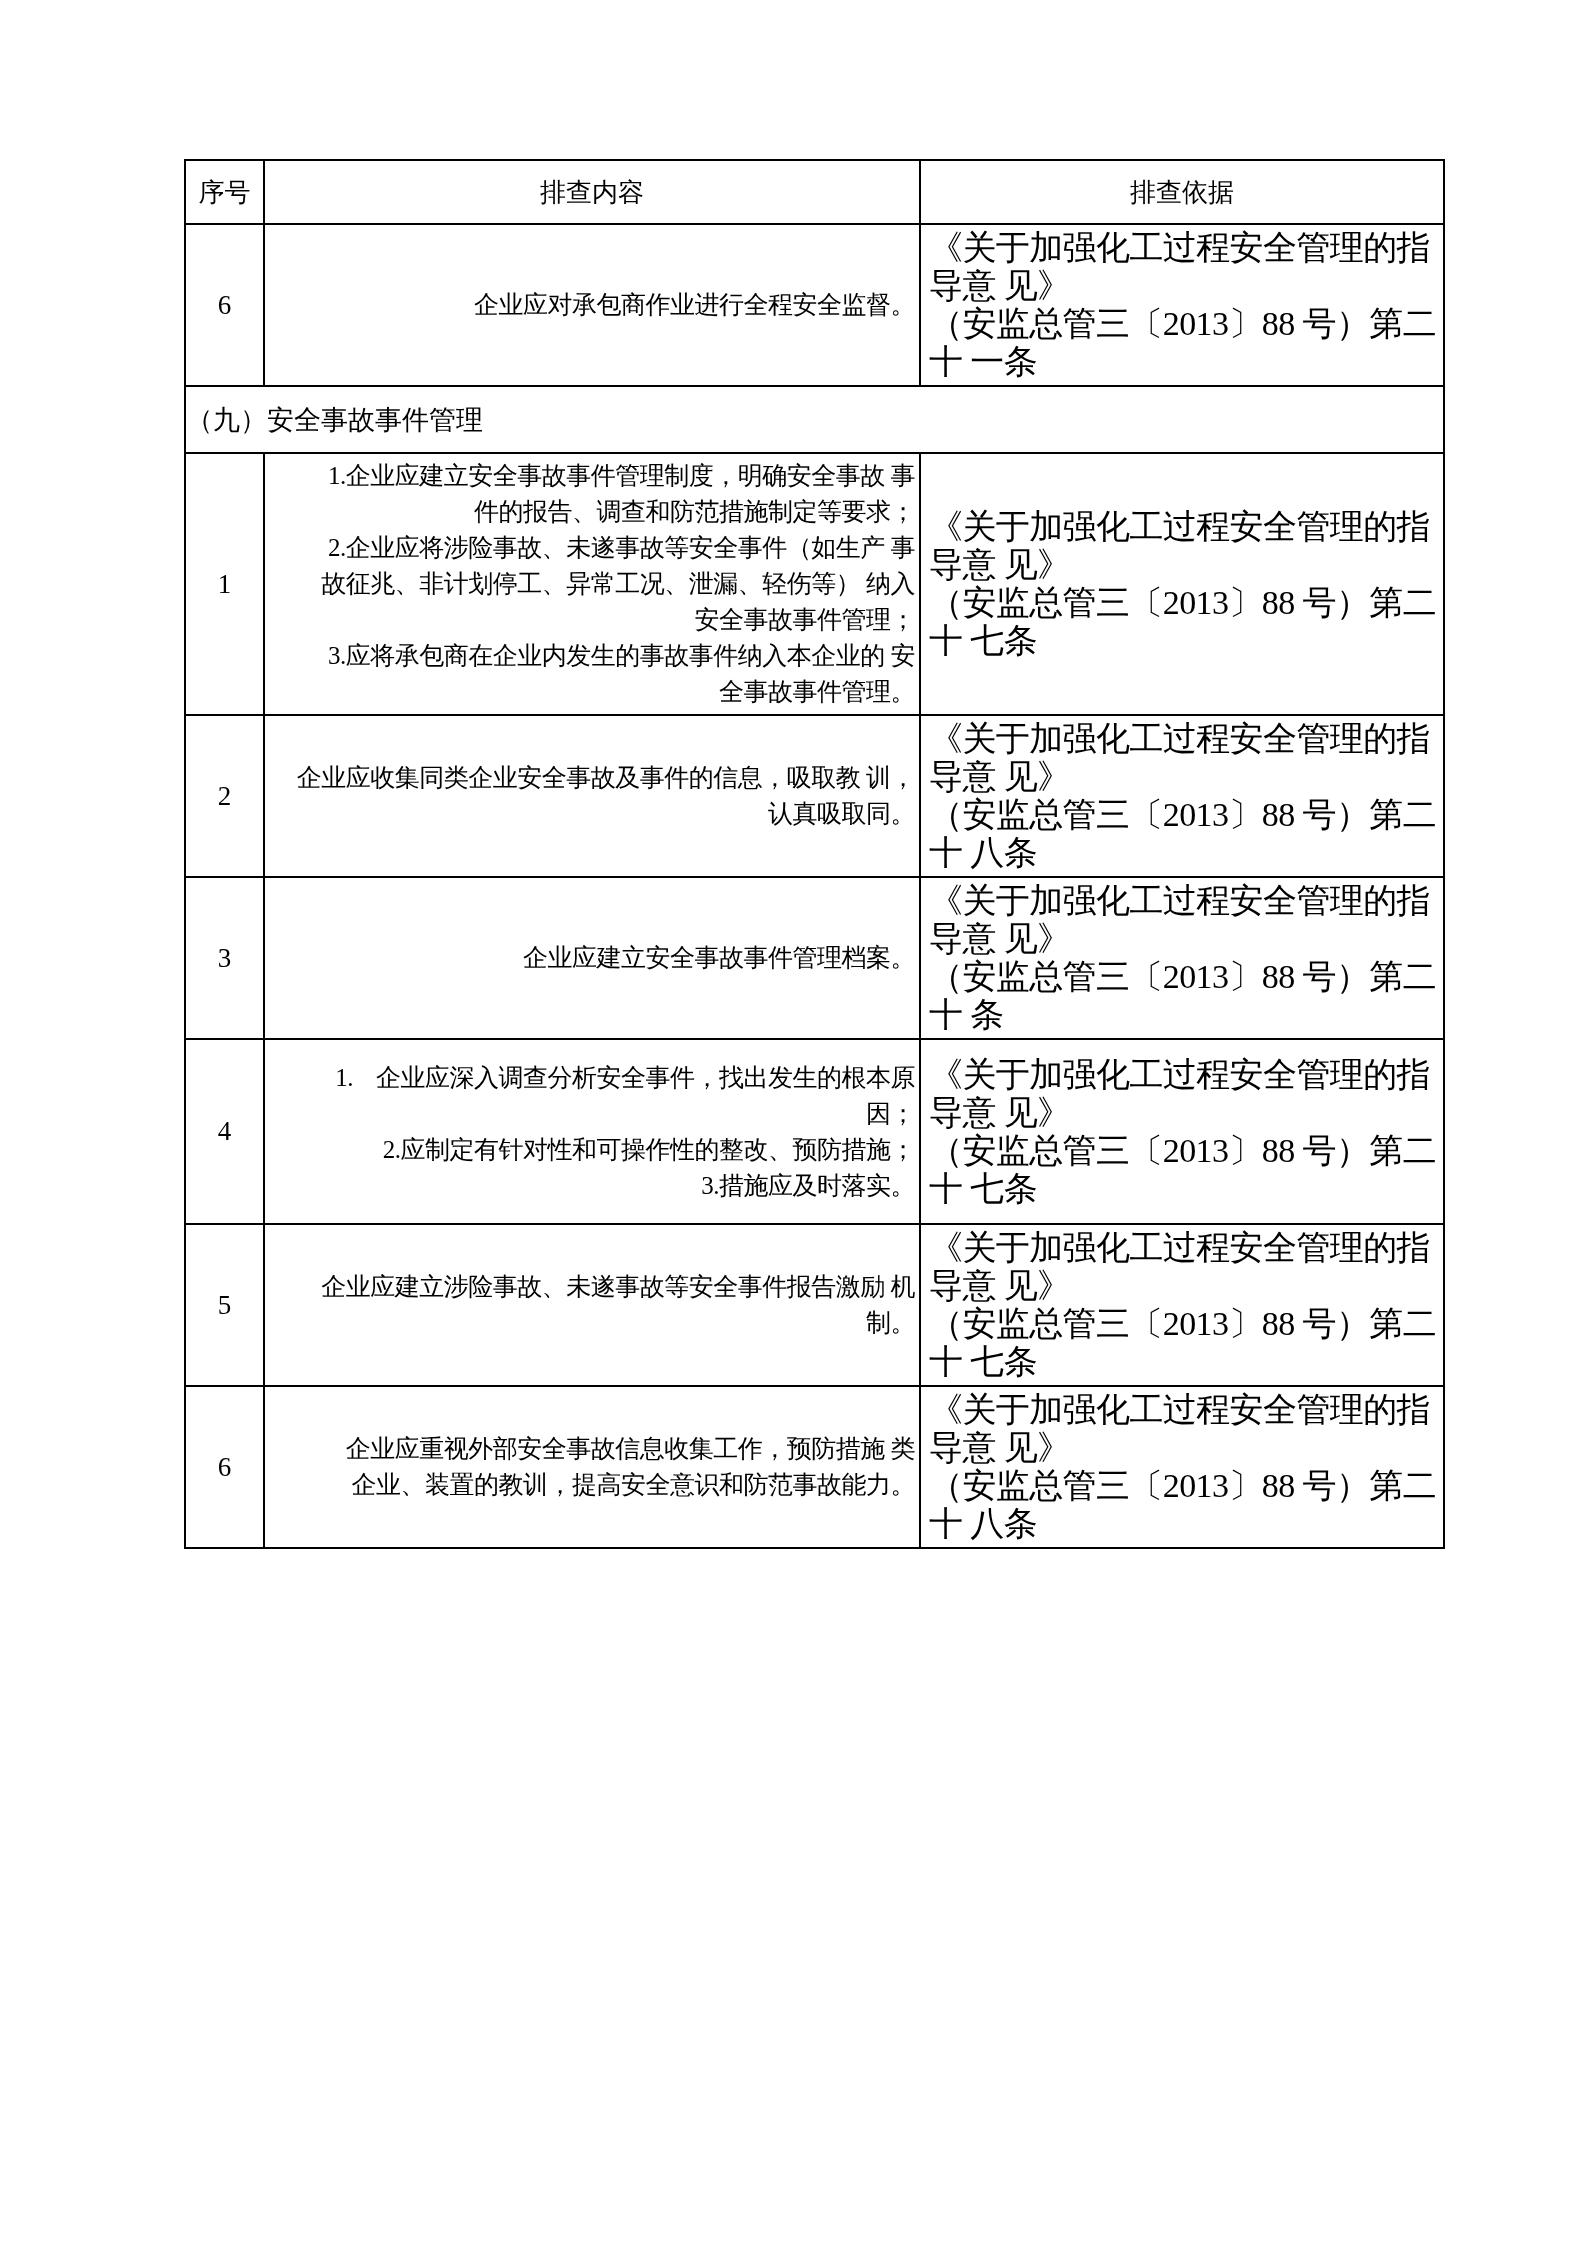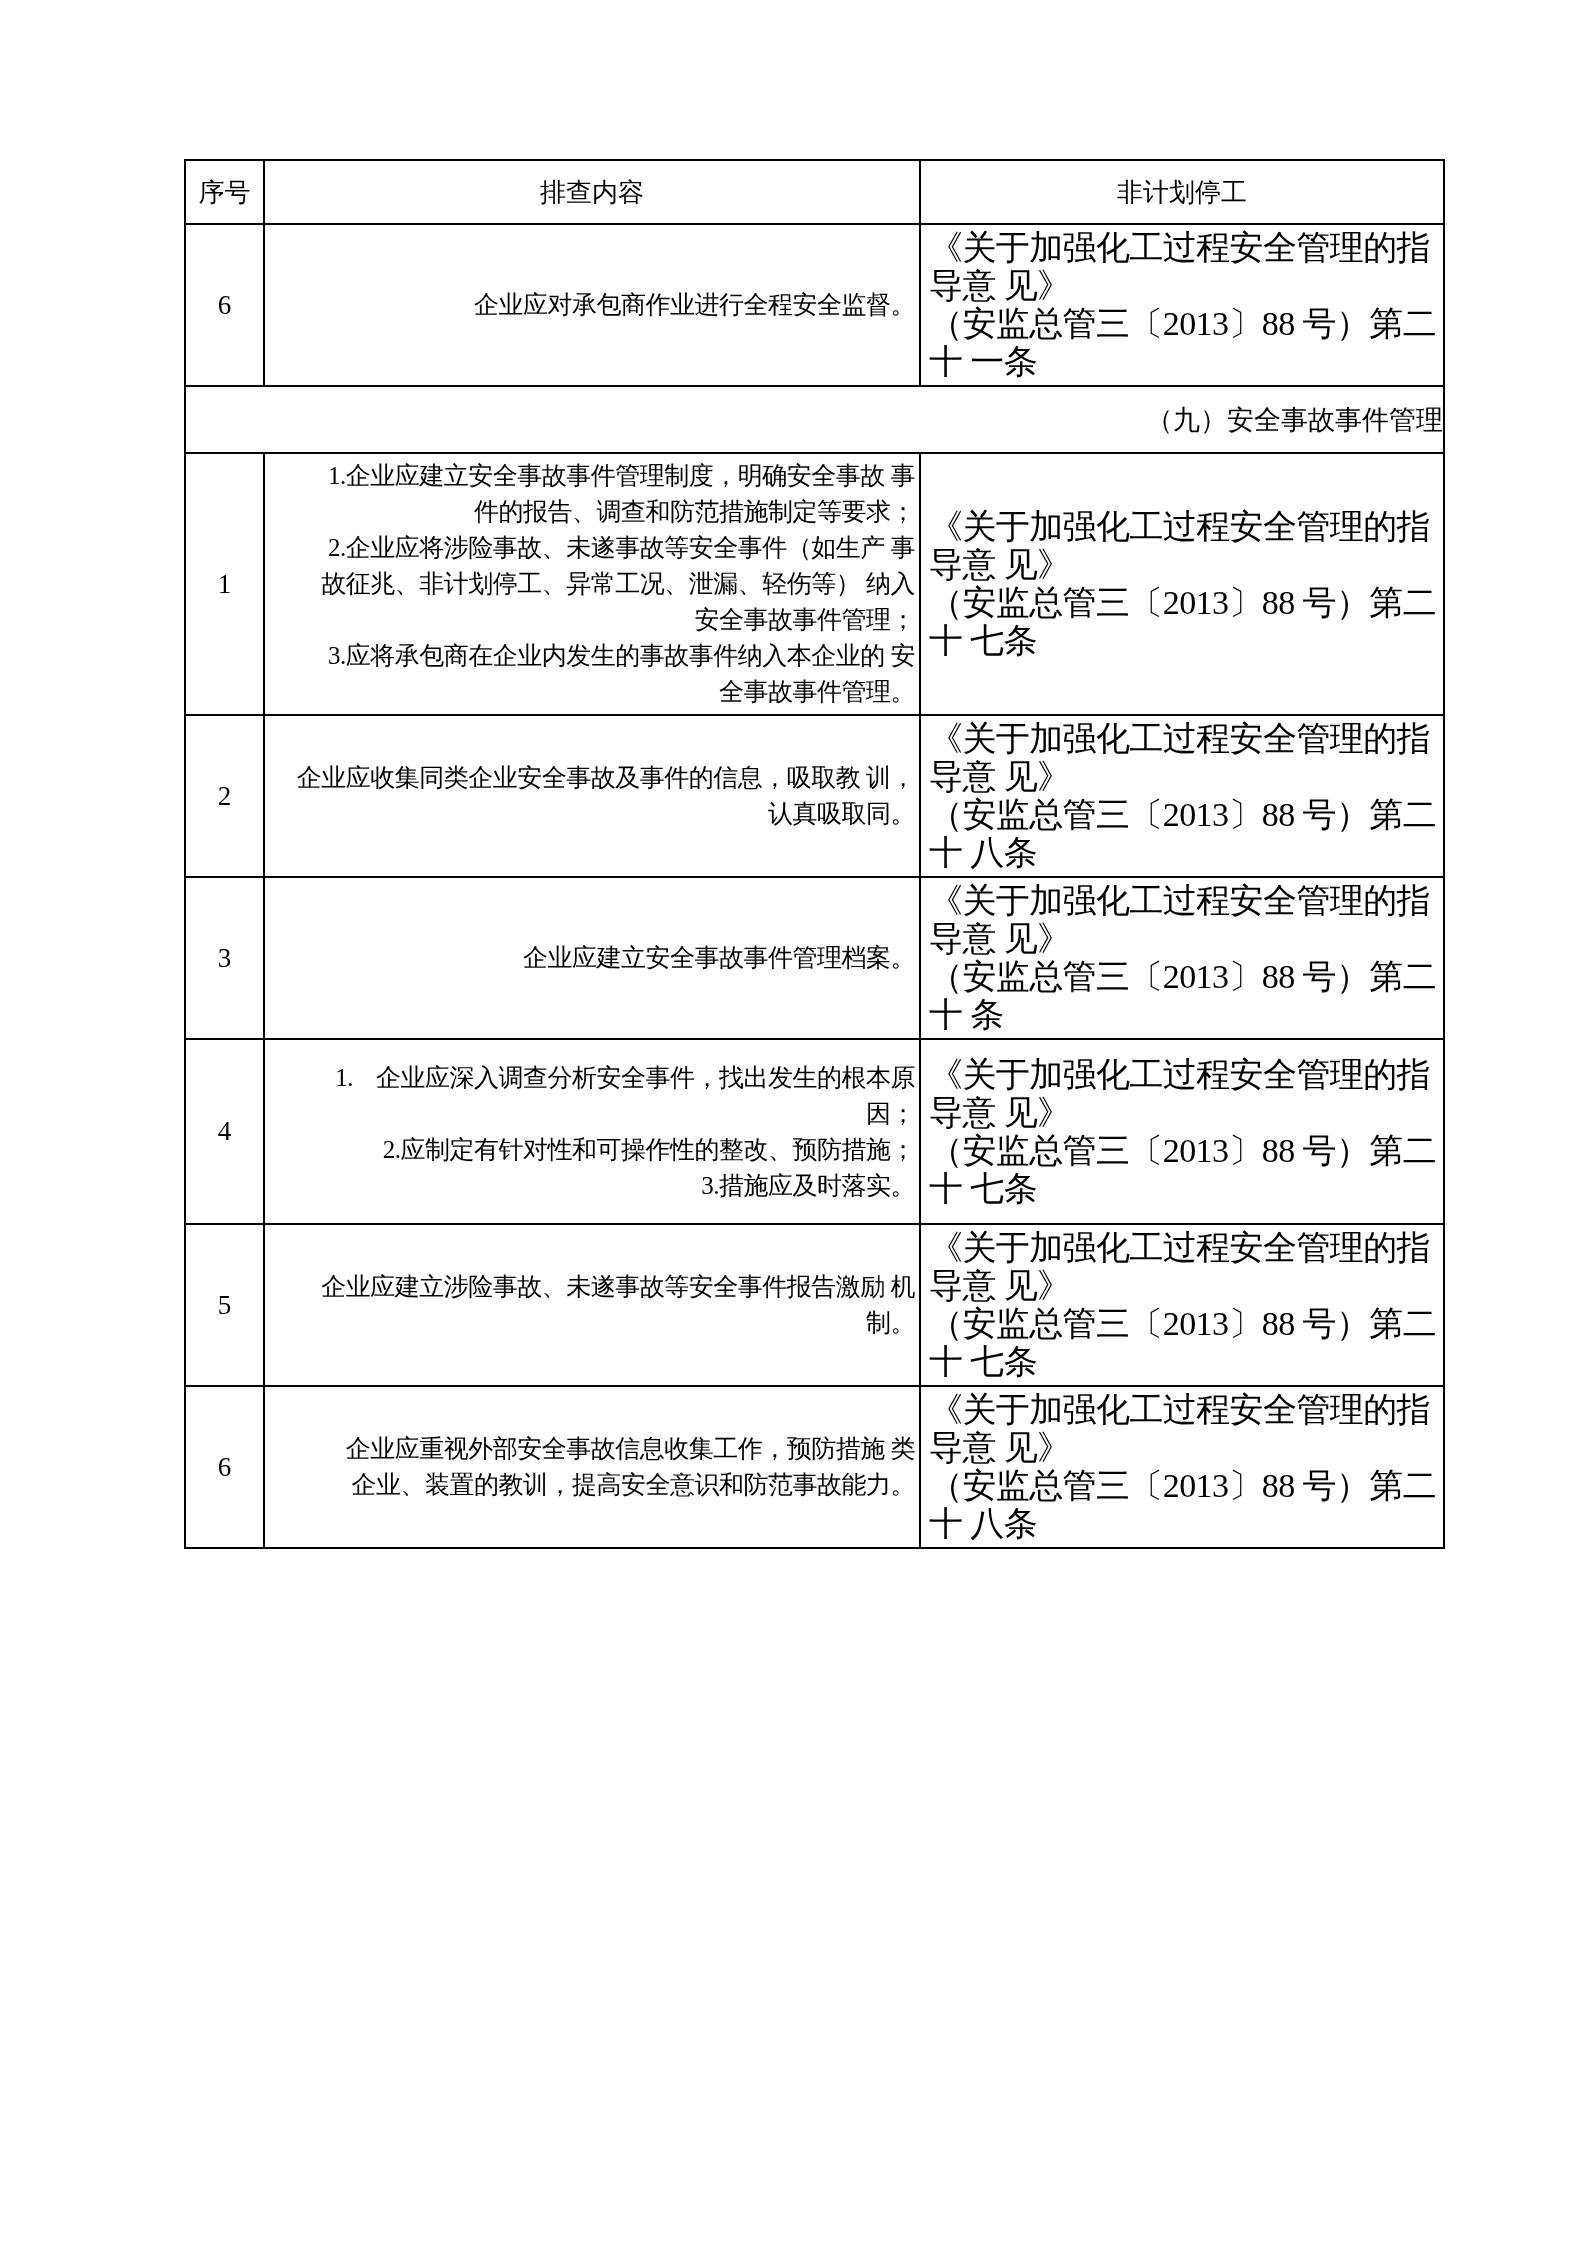--- a/index.html
+++ b/index.html
@@ -93,7 +93,7 @@
         <tr class="h-header">
           <th class="col-header">序号</th>
           <th class="col-header">排查内容</th>
-          <th class="col-header">非计划停工</th>
+          <th class="col-header">排查依据</th>
         </tr>
 
         <tr class="h-pre">

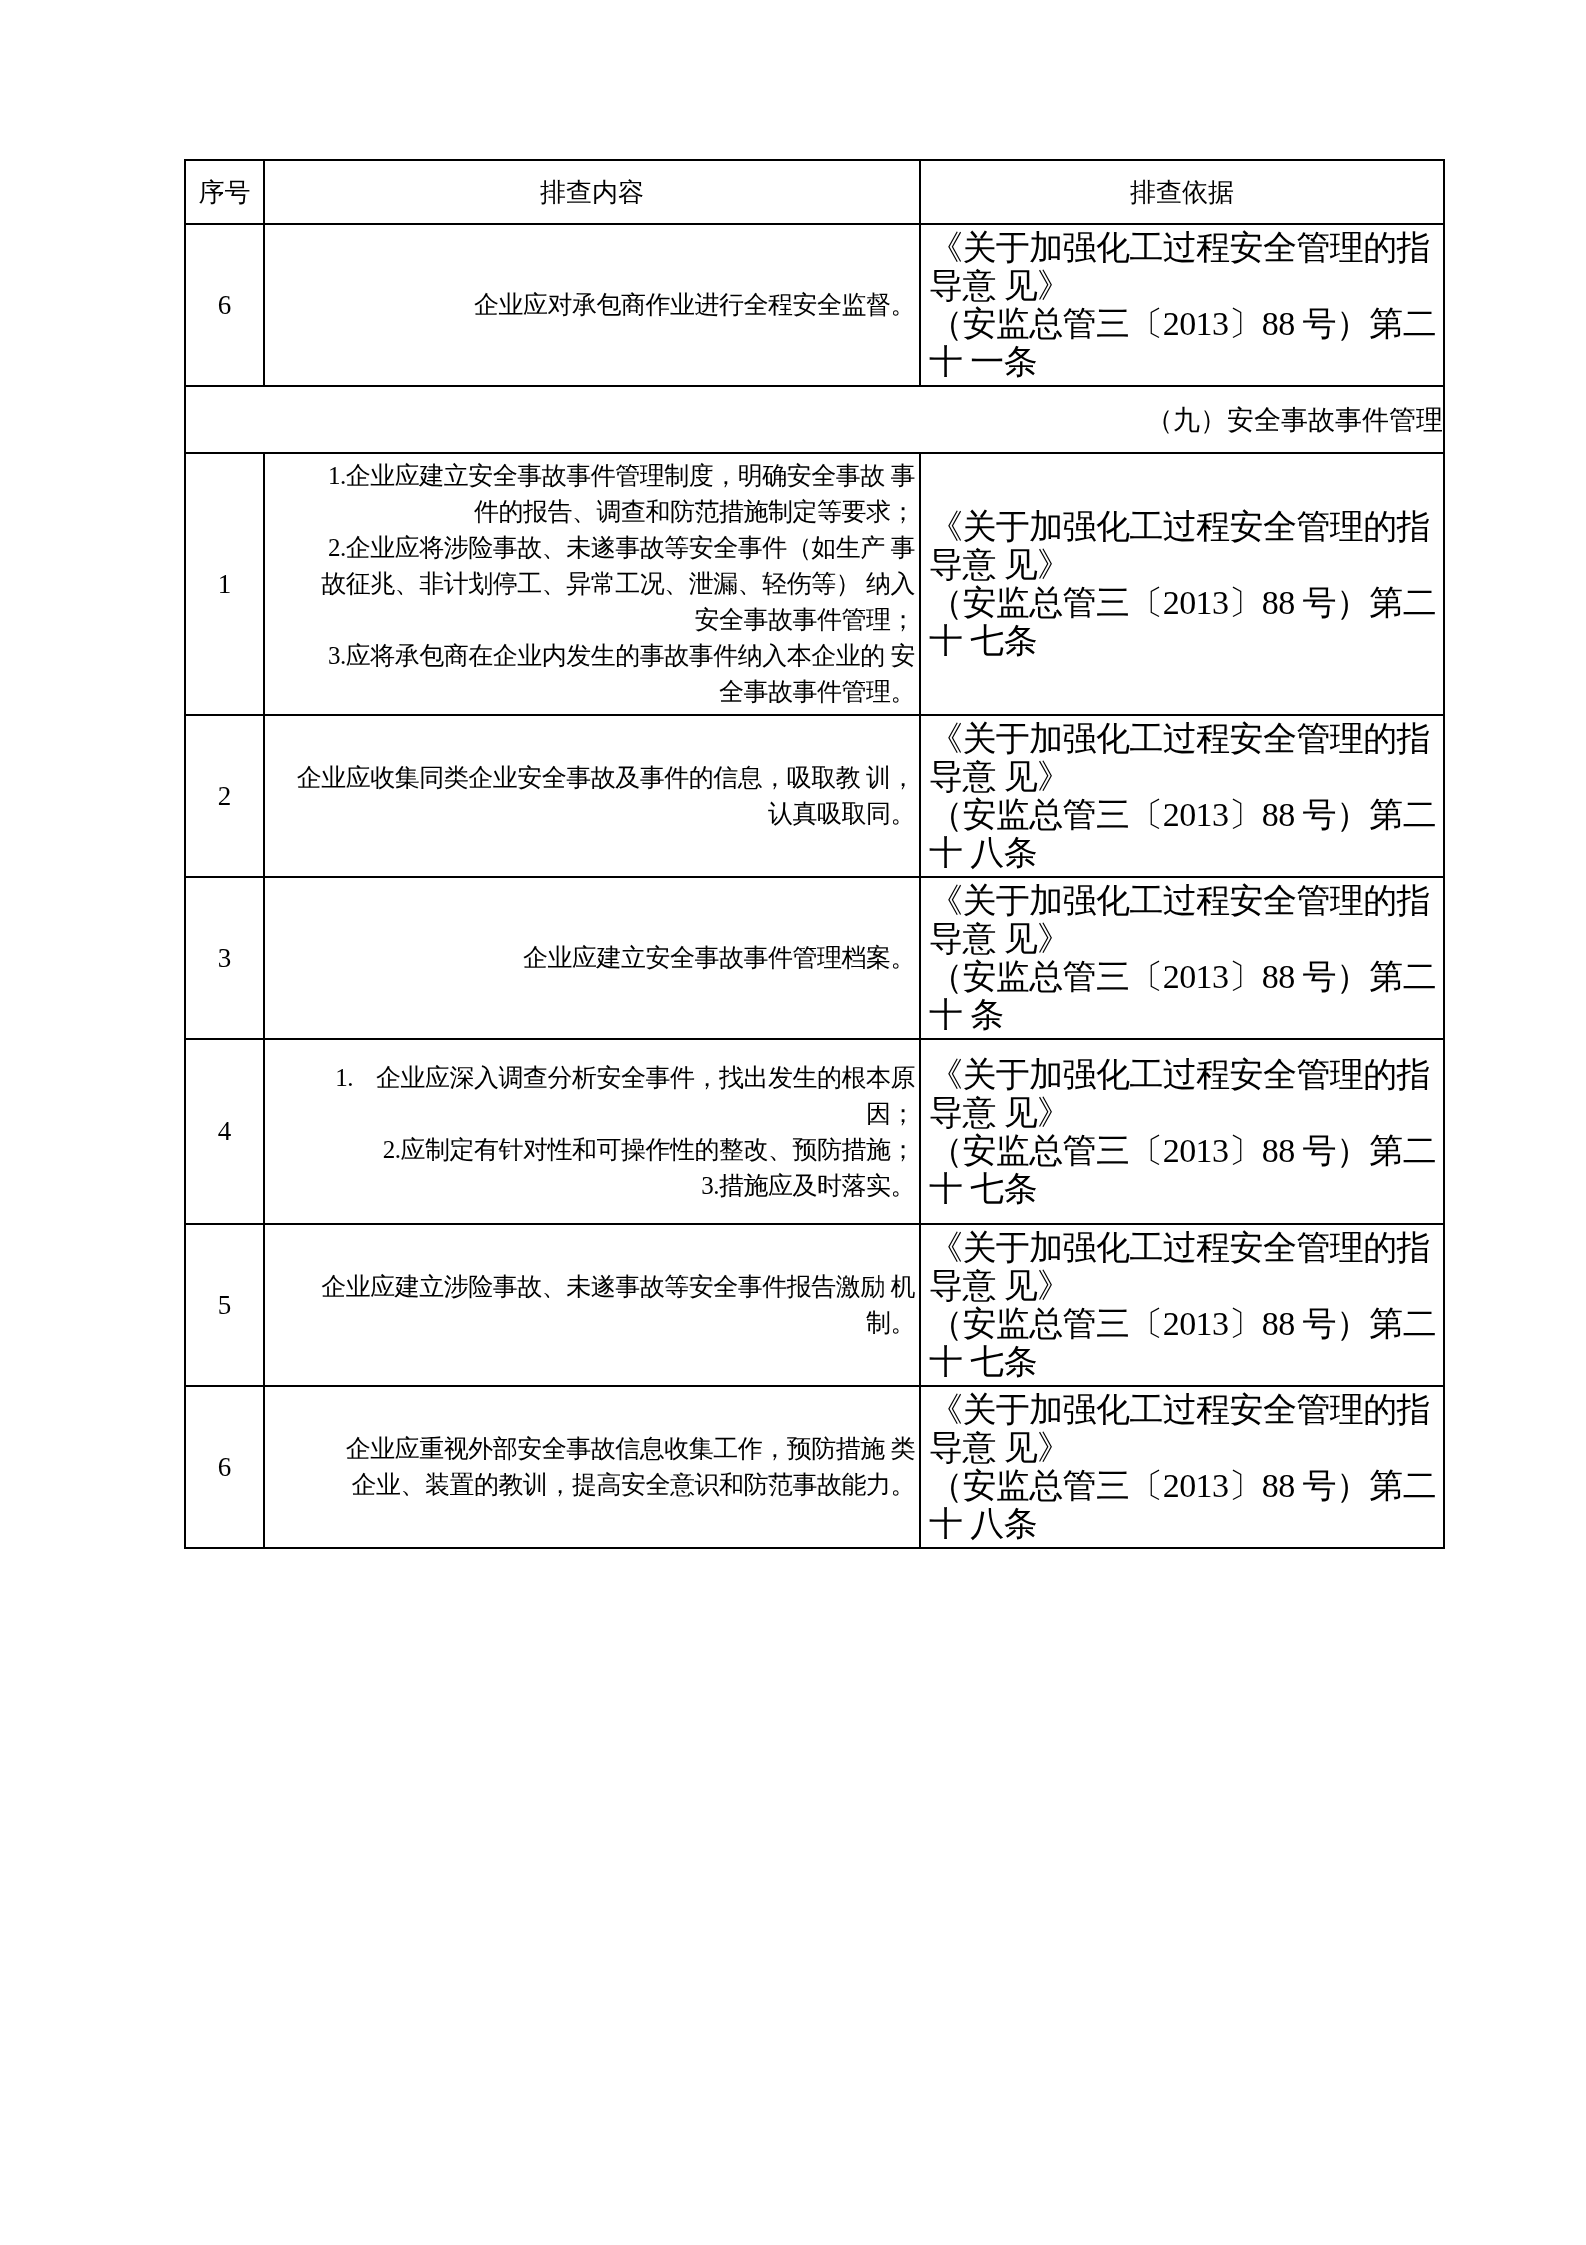--- a/index.html
+++ b/index.html
@@ -64,7 +64,7 @@
     white-space: pre-wrap;
   }
   tr.section-row td {
-    text-align: right;
+    text-align: left;
     font-size: 27px;
     padding: 0;
   }

